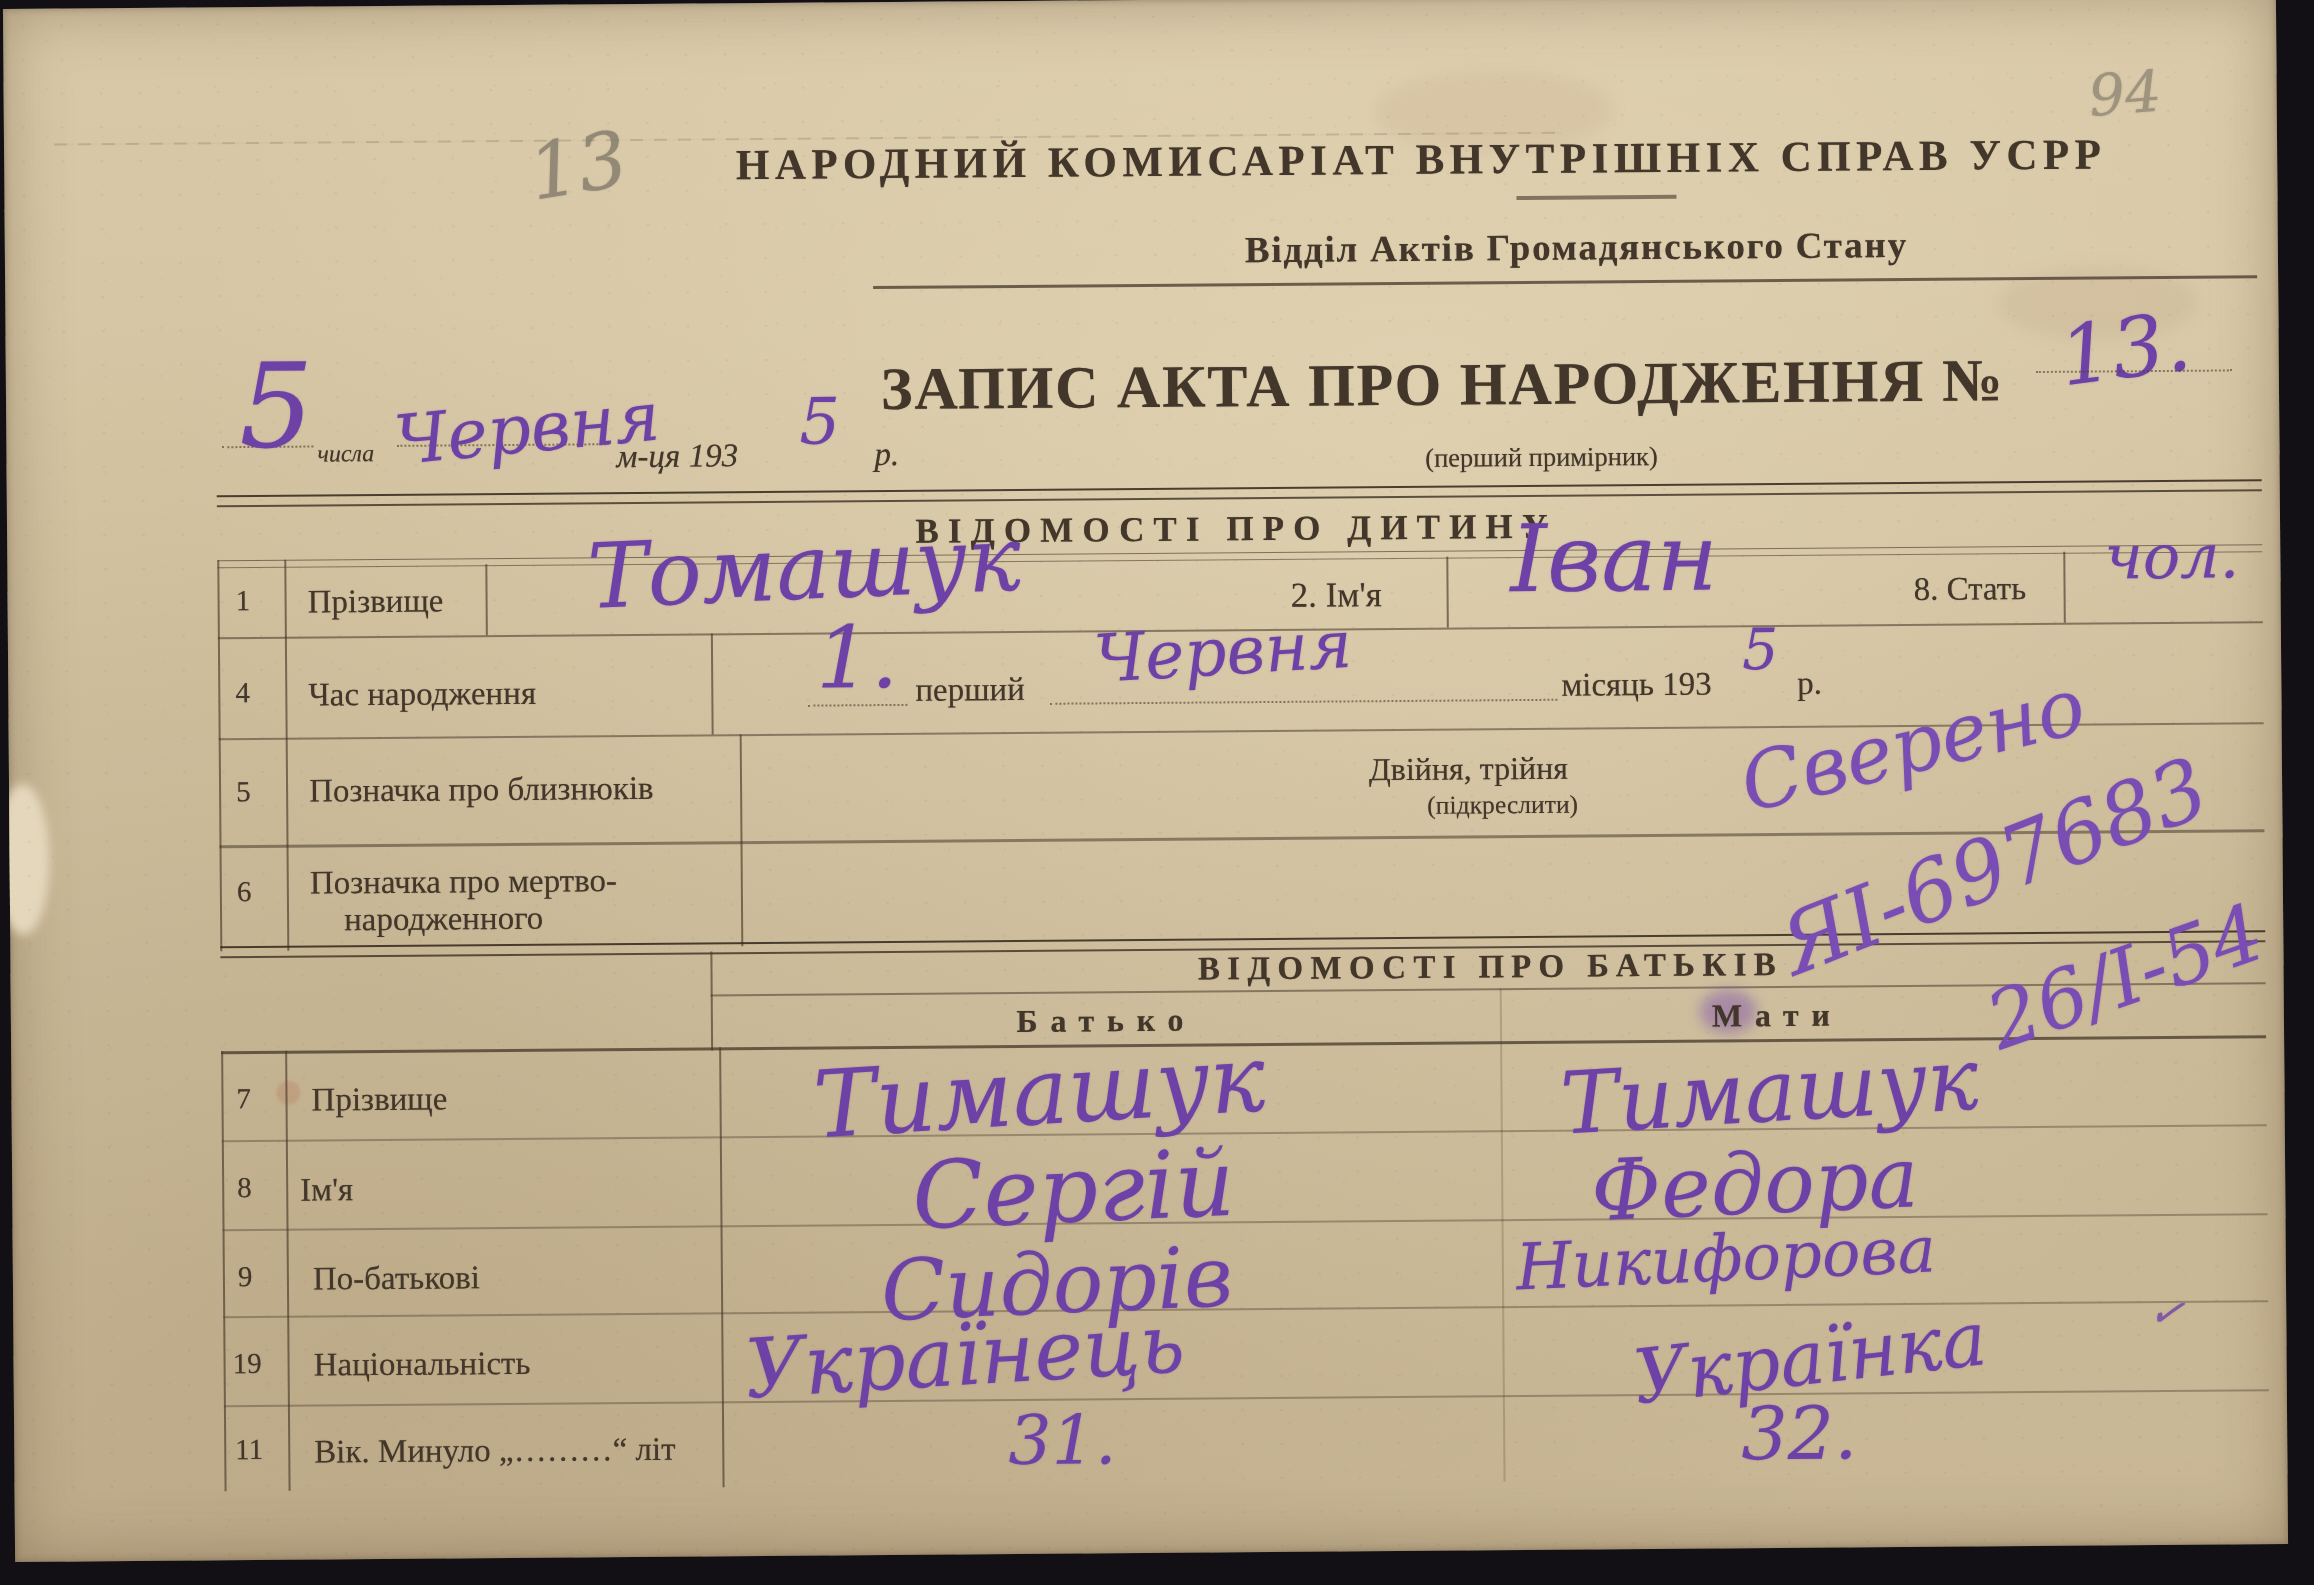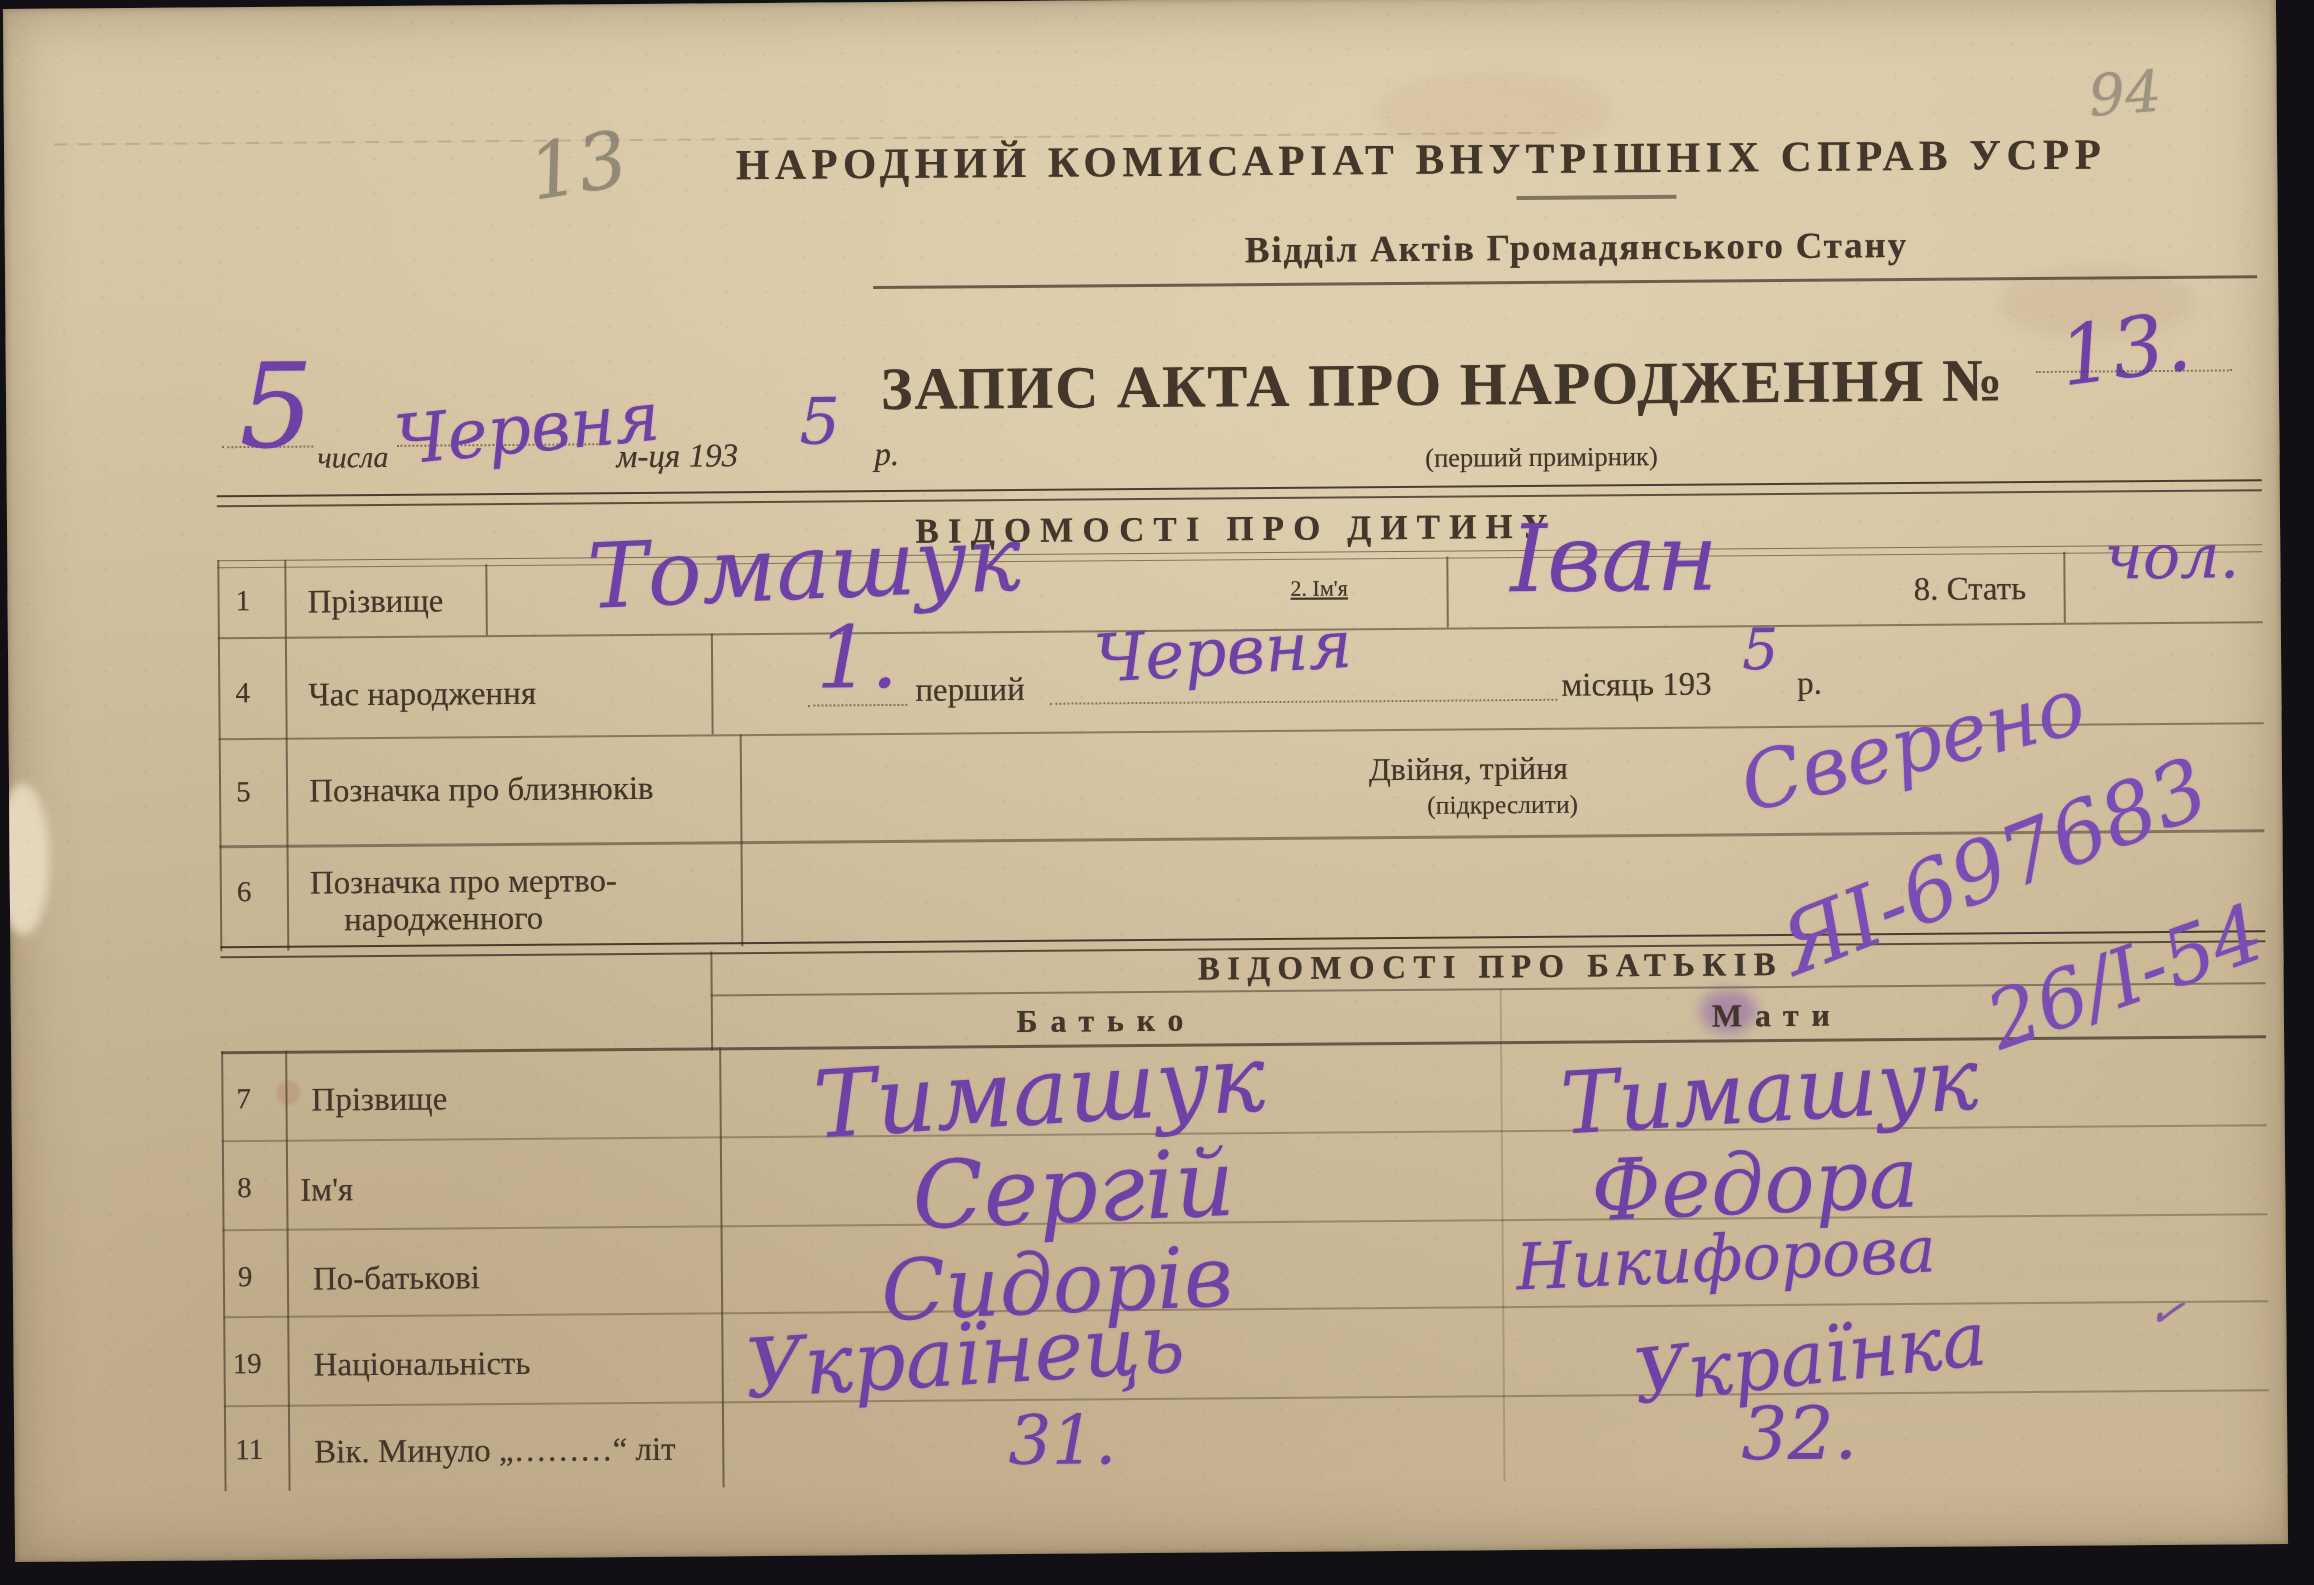--- a/index.html
+++ b/index.html
@@ -66,7 +66,7 @@
 
   <div class="dots" style="left:216px;top:439px;width:91px;"></div>
   <div class="hw" style="left:233px;top:331px;font-size:117px;">5</div>
-  <div class="print" style="left:311px;top:434px;font-size:30px;font-style:italic;">числа</div>
+  <div class="print" style="left:311px;top:434px;font-size:24px;font-style:italic;">числа</div>
   <div class="dots" style="left:391px;top:439px;width:212px;"></div>
   <div class="hw" style="left:388px;top:384px;font-size:68px;transform:rotate(-5deg);">Червня</div>
   <div class="print" style="left:610px;top:434px;font-size:33px;font-style:italic;">м-ця 193</div>

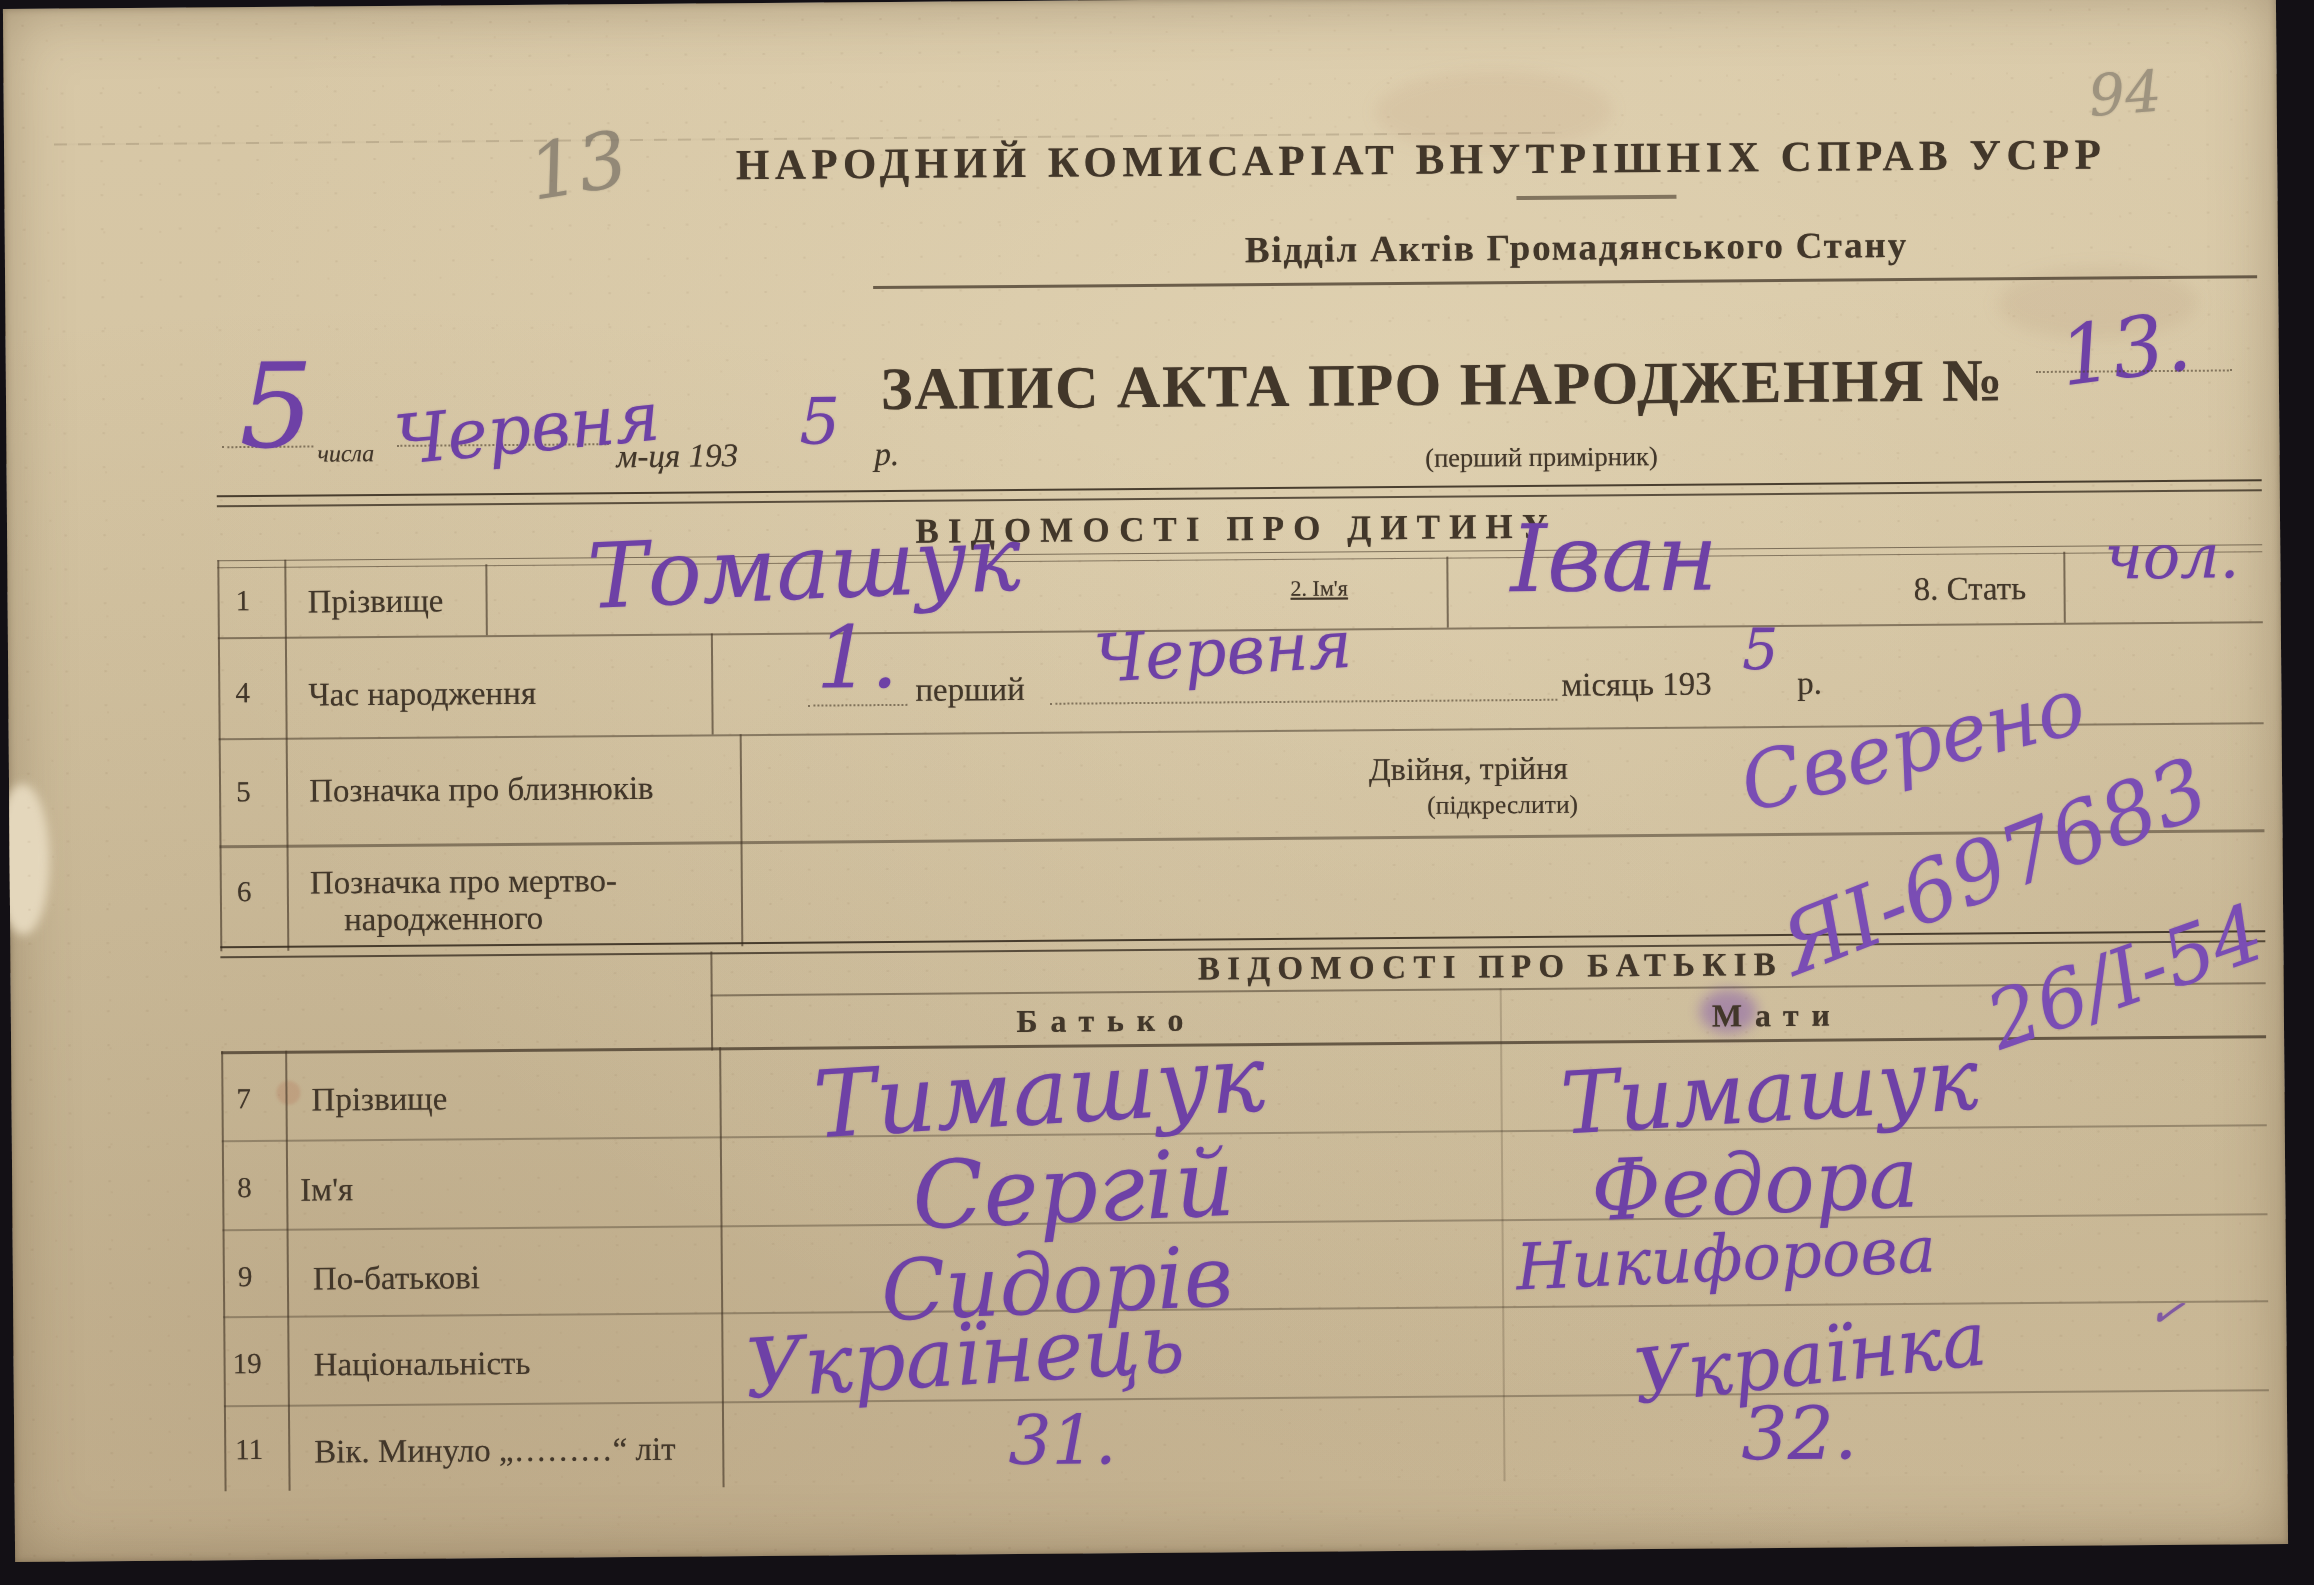--- a/index.html
+++ b/index.html
@@ -84,7 +84,7 @@
   <div class="rv" style="left:478px;top:559px;height:71px;"></div>
   <div class="print" style="left:300px;top:577px;font-size:33px;">Прізвище</div>
   <div class="hw" style="left:580px;top:512px;font-size:90px;transform:rotate(-2deg);">Томашук</div>
-  <div class="print" style="left:1283px;top:577px;font-size:22px;text-decoration:underline;">2. Ім'я</div>
+  <div class="print" style="left:1283px;top:577px;font-size:35px;">2. Ім'я</div>
   <div class="rv" style="left:1439px;top:559px;height:71px;"></div>
   <div class="hw" style="left:1503px;top:508px;font-size:93px;">Іван</div>
   <div class="print" style="left:1906px;top:577px;font-size:33px;">8. Стать</div>

